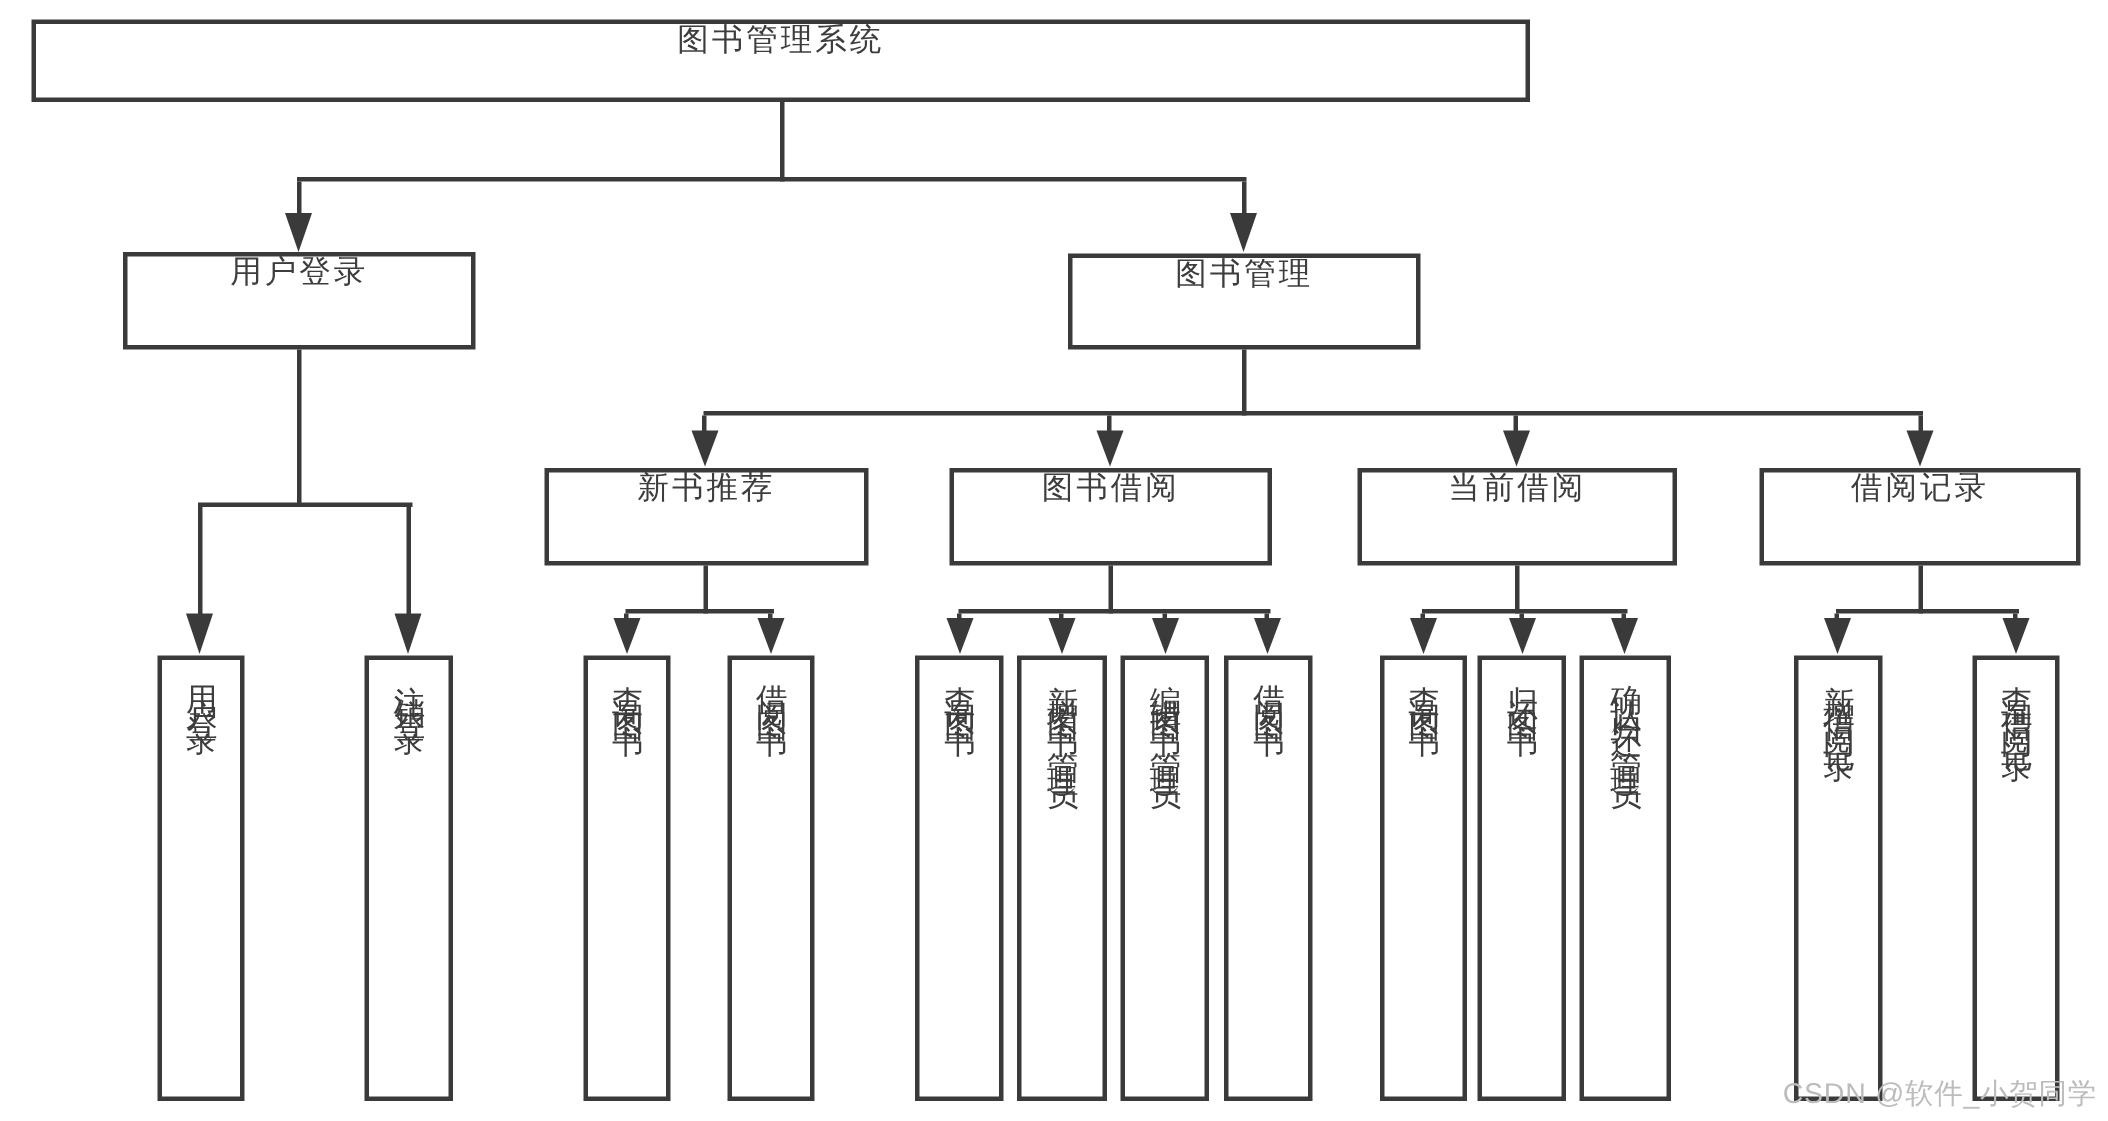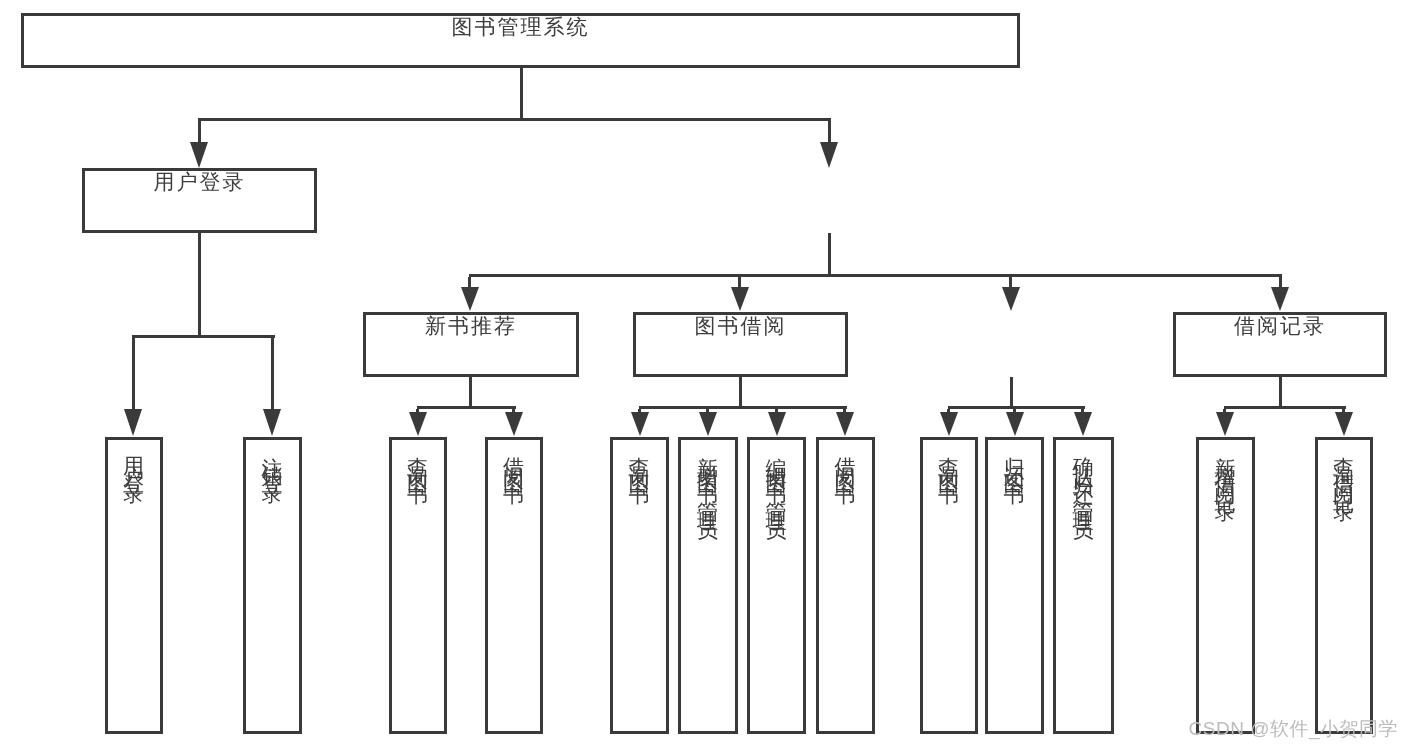--- a/index.html
+++ b/index.html
@@ -76,6 +76,9 @@
 
   <div class="box hbox" style="left:82px;top:168px;width:235px;height:65px">
     <span>用户登录</span>
+  </div>
+  <div class="box hbox" style="left:712px;top:169px;width:235px;height:64px">
+    <span>图书管理</span>
   </div>
 
   <div class="ln" style="left:198px;top:233px;width:3px;height:105px"></div>

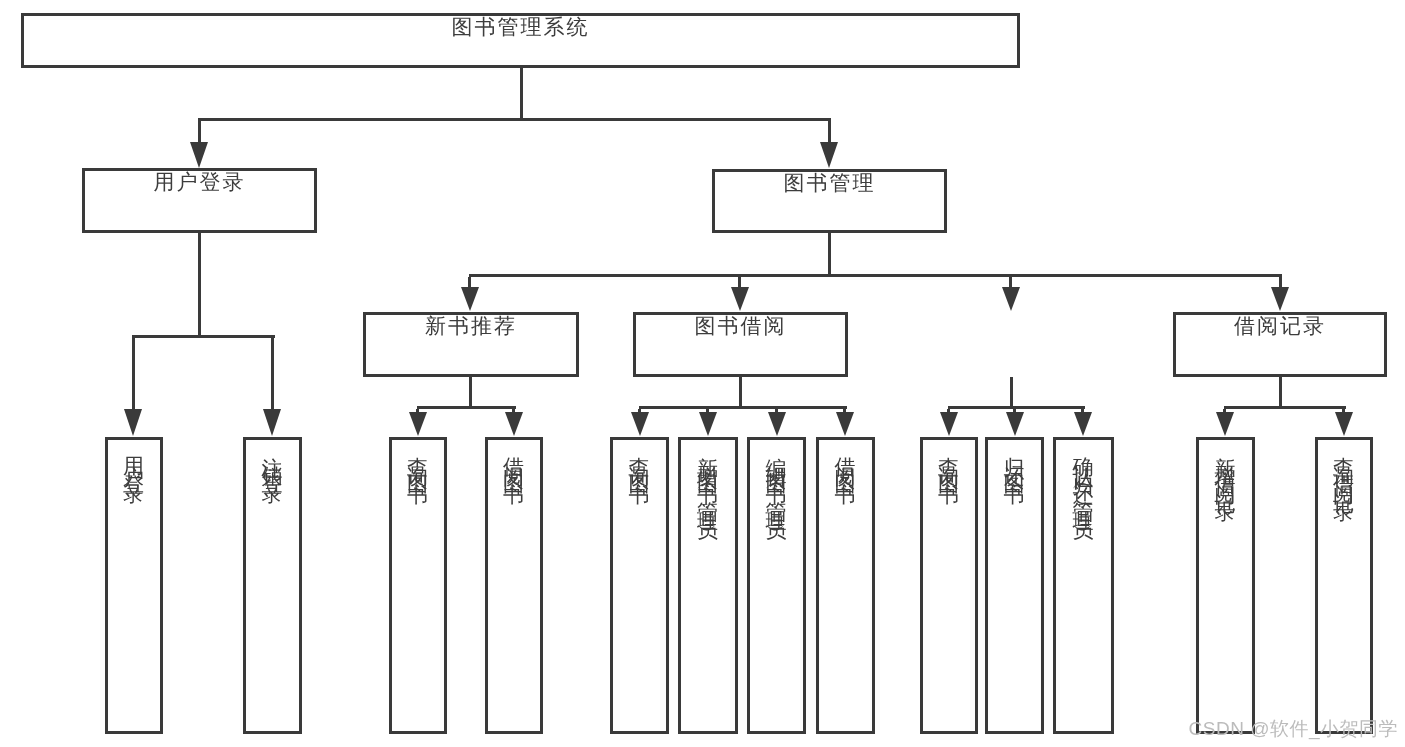--- a/index.html
+++ b/index.html
@@ -105,6 +105,9 @@
   <div class="box hbox" style="left:363px;top:312px;width:216px;height:65px">
     <span>新书推荐</span>
   </div>
+  <div class="box hbox" style="left:905px;top:312px;width:213px;height:65px">
+    <span>当前借阅</span>
+  </div>
   <div class="box hbox" style="left:1173px;top:312px;width:214px;height:65px">
     <span>借阅记录</span>
   </div>

